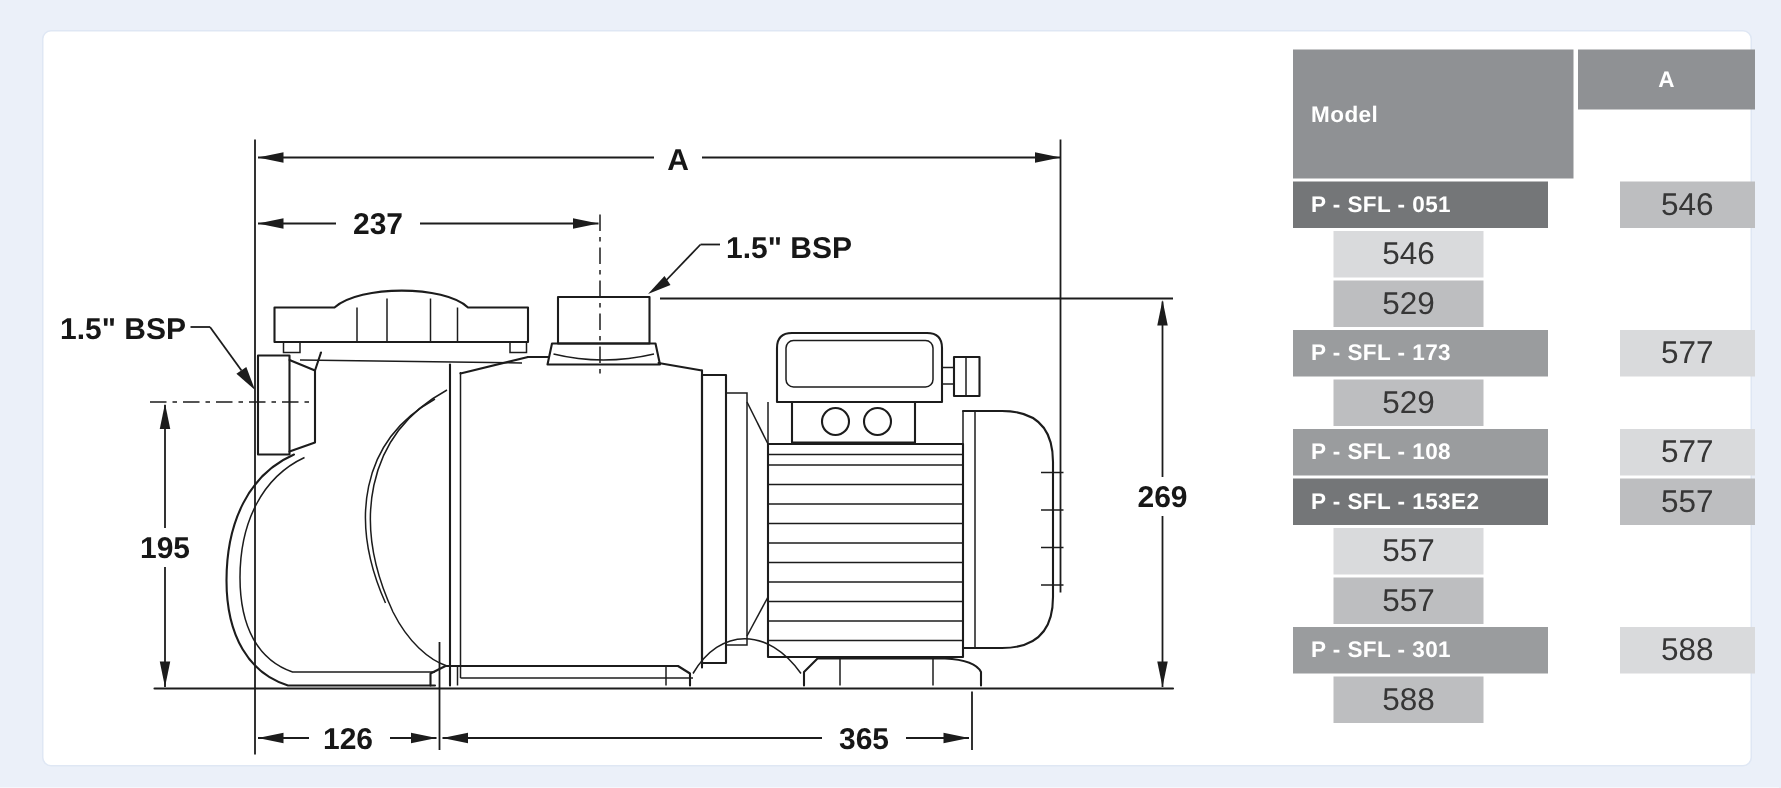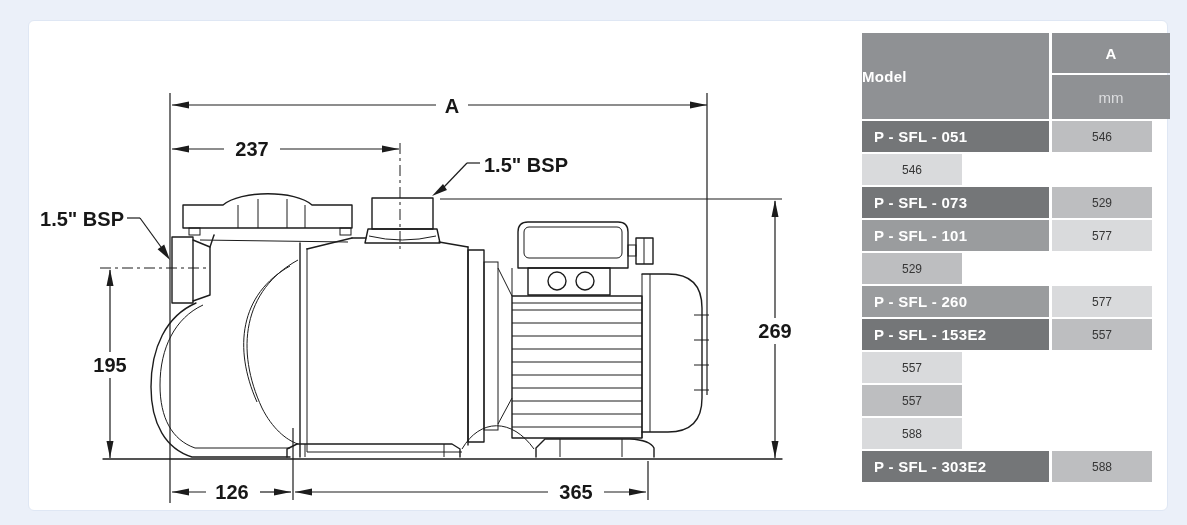--- a/index.html
+++ b/index.html
@@ -25,7 +25,7 @@
   .dims-table{position:absolute;left:862px;top:33px;width:308px;}
   .thead{display:flex;margin-bottom:2px;}
   .h-model{width:187px;height:86px;background:#8f9194;color:#fff;font-size:15px;font-weight:bold;
-           display:flex;align-items:center;box-sizing:border-box;margin-right:3px;letter-spacing:.3px;}
+           display:flex;align-items:center;padding-left:12px;box-sizing:border-box;margin-right:3px;letter-spacing:.3px;}
   .h-right{width:118px;display:flex;flex-direction:column;}
   .h-a{height:40px;background:#8f9194;color:#fff;font-size:15px;font-weight:bold;
        display:flex;align-items:center;justify-content:center;margin-bottom:2px;}

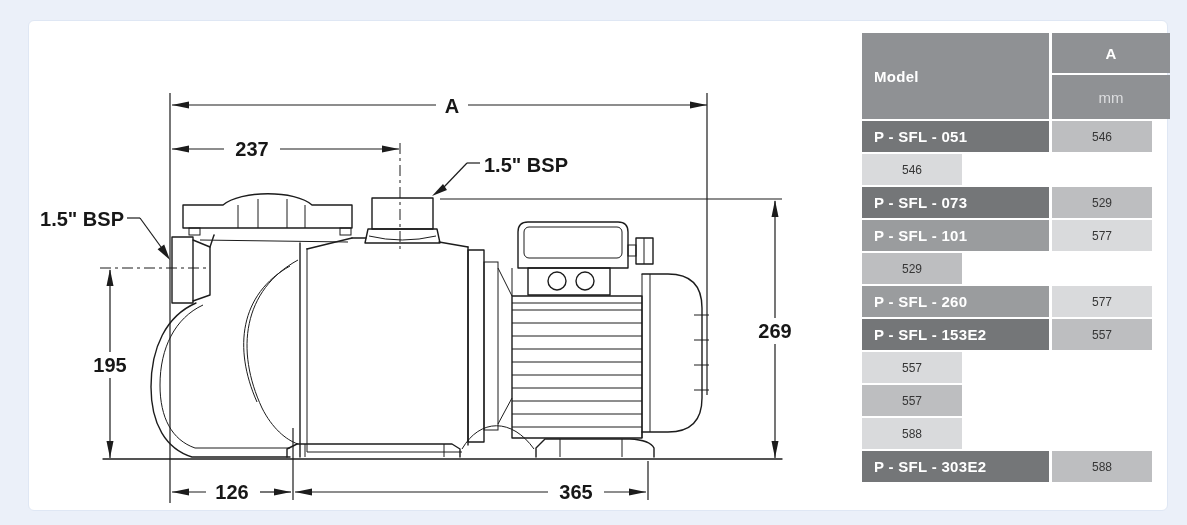--- a/index.html
+++ b/index.html
@@ -232,7 +232,6 @@
     <div class="h-model">Model</div>
     <div class="h-right">
       <div class="h-a">A</div>
-      <div class="h-mm">mm</div>
     </div>
   </div>
   <div class="tbody">

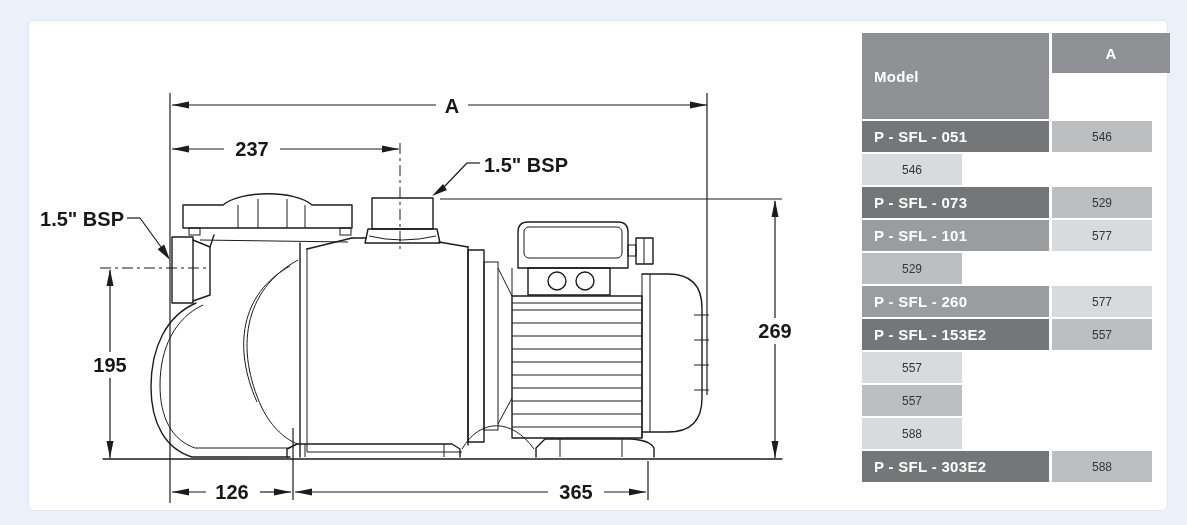--- a/index.html
+++ b/index.html
@@ -33,7 +33,7 @@
        display:flex;align-items:center;justify-content:center;}
   .trow{display:flex;margin-bottom:2px;height:31px;}
   .c-model{width:187px;color:#ffffff;font-size:15px;font-weight:bold;display:flex;align-items:center;
-           padding-left:12px;box-sizing:border-box;margin-right:3px;letter-spacing:.3px;}
+           padding-left:12px;box-sizing:border-box;margin-right:21px;letter-spacing:.3px;}
   .c-val{width:100px;color:#363636;font-size:12px;display:flex;align-items:center;justify-content:center;}
   .tbody .trow:nth-child(odd) .c-model{background:#747678;}
   .tbody .trow:nth-child(even) .c-model{background:#9a9c9e;}

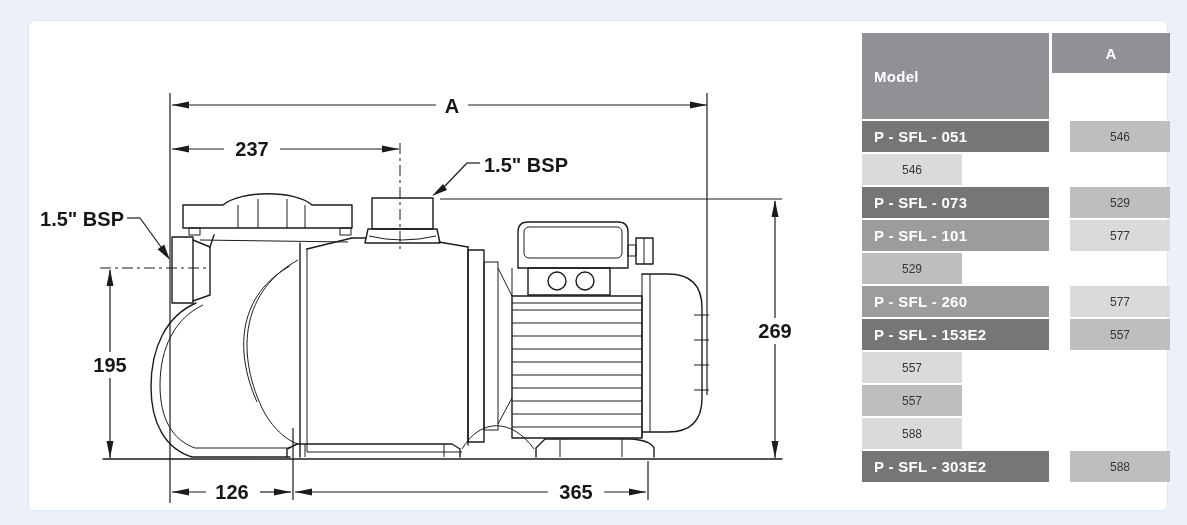--- a/index.html
+++ b/index.html
@@ -34,7 +34,7 @@
   .trow{display:flex;margin-bottom:2px;height:31px;}
   .c-model{width:187px;color:#ffffff;font-size:15px;font-weight:bold;display:flex;align-items:center;
            padding-left:12px;box-sizing:border-box;margin-right:21px;letter-spacing:.3px;}
-  .c-val{width:100px;color:#363636;font-size:12px;display:flex;align-items:center;justify-content:center;}
+  .c-val{width:100px;color:#363636;font-size:21px;display:flex;align-items:center;justify-content:center;margin-left:27px;}
   .tbody .trow:nth-child(odd) .c-model{background:#747678;}
   .tbody .trow:nth-child(even) .c-model{background:#9a9c9e;}
   .tbody .trow:nth-child(odd) .c-val{background:#bdbec0;}

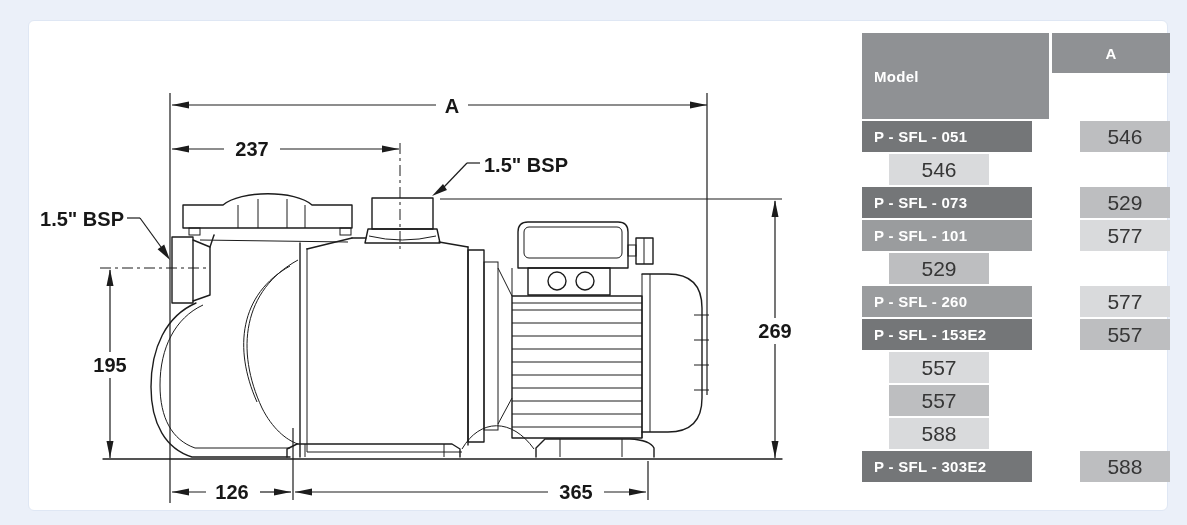--- a/index.html
+++ b/index.html
@@ -243,7 +243,6 @@
       <div class="c-val">546</div>
     </div>
     <div class="trow">
-      <div class="c-model">P - SFL - 073</div>
       <div class="c-val">529</div>
     </div>
     <div class="trow">

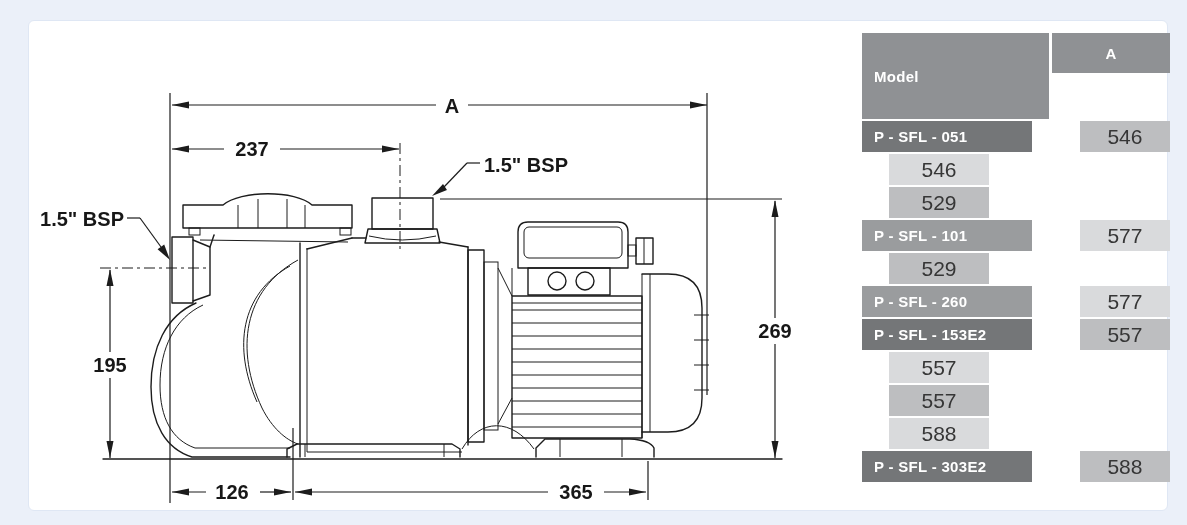--- a/index.html
+++ b/index.html
@@ -246,7 +246,7 @@
       <div class="c-val">529</div>
     </div>
     <div class="trow">
-      <div class="c-model">P - SFL - 101</div>
+      <div class="c-model">P - SFL - 173</div>
       <div class="c-val">577</div>
     </div>
     <div class="trow">

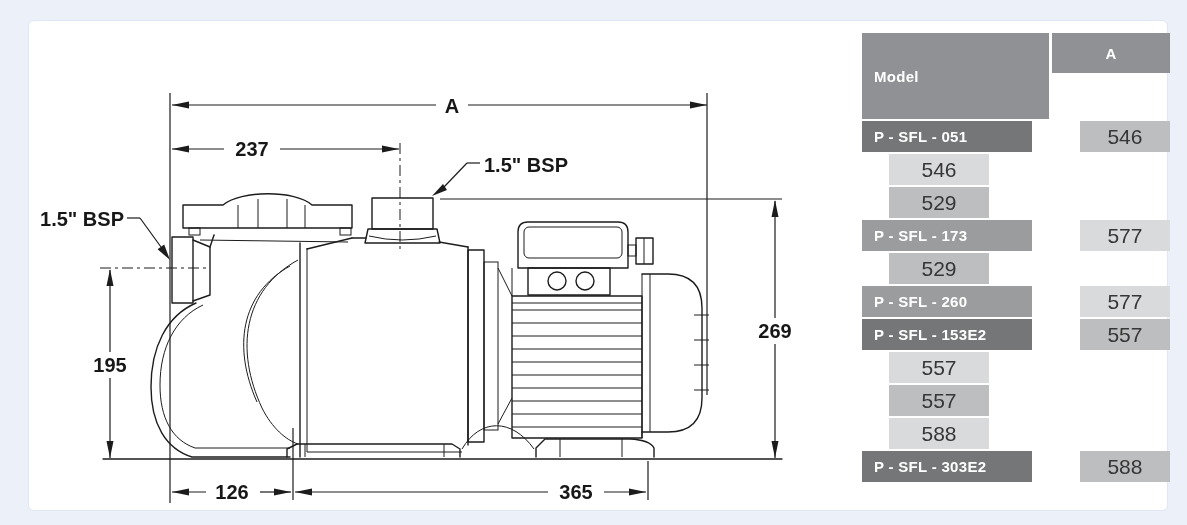--- a/index.html
+++ b/index.html
@@ -253,7 +253,7 @@
       <div class="c-val">529</div>
     </div>
     <div class="trow">
-      <div class="c-model">P - SFL - 260</div>
+      <div class="c-model">P - SFL - 108</div>
       <div class="c-val">577</div>
     </div>
     <div class="trow">

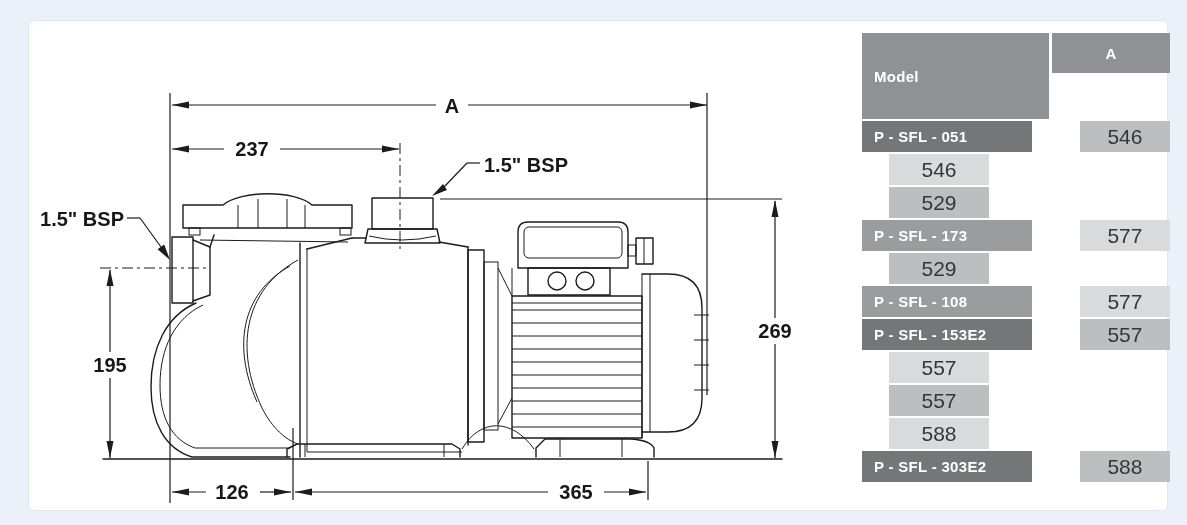--- a/index.html
+++ b/index.html
@@ -267,6 +267,7 @@
       <div class="c-val">557</div>
     </div>
     <div class="trow">
+      <div class="c-model">P - SFL - 301</div>
       <div class="c-val">588</div>
     </div>
     <div class="trow">

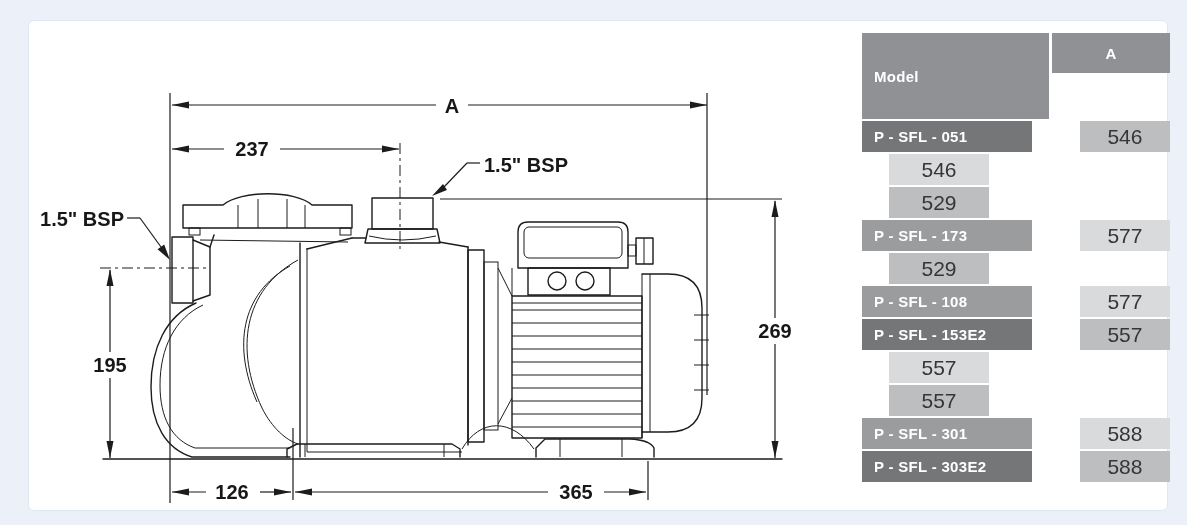--- a/index.html
+++ b/index.html
@@ -271,7 +271,6 @@
       <div class="c-val">588</div>
     </div>
     <div class="trow">
-      <div class="c-model">P - SFL - 303E2</div>
       <div class="c-val">588</div>
     </div>
   </div>

